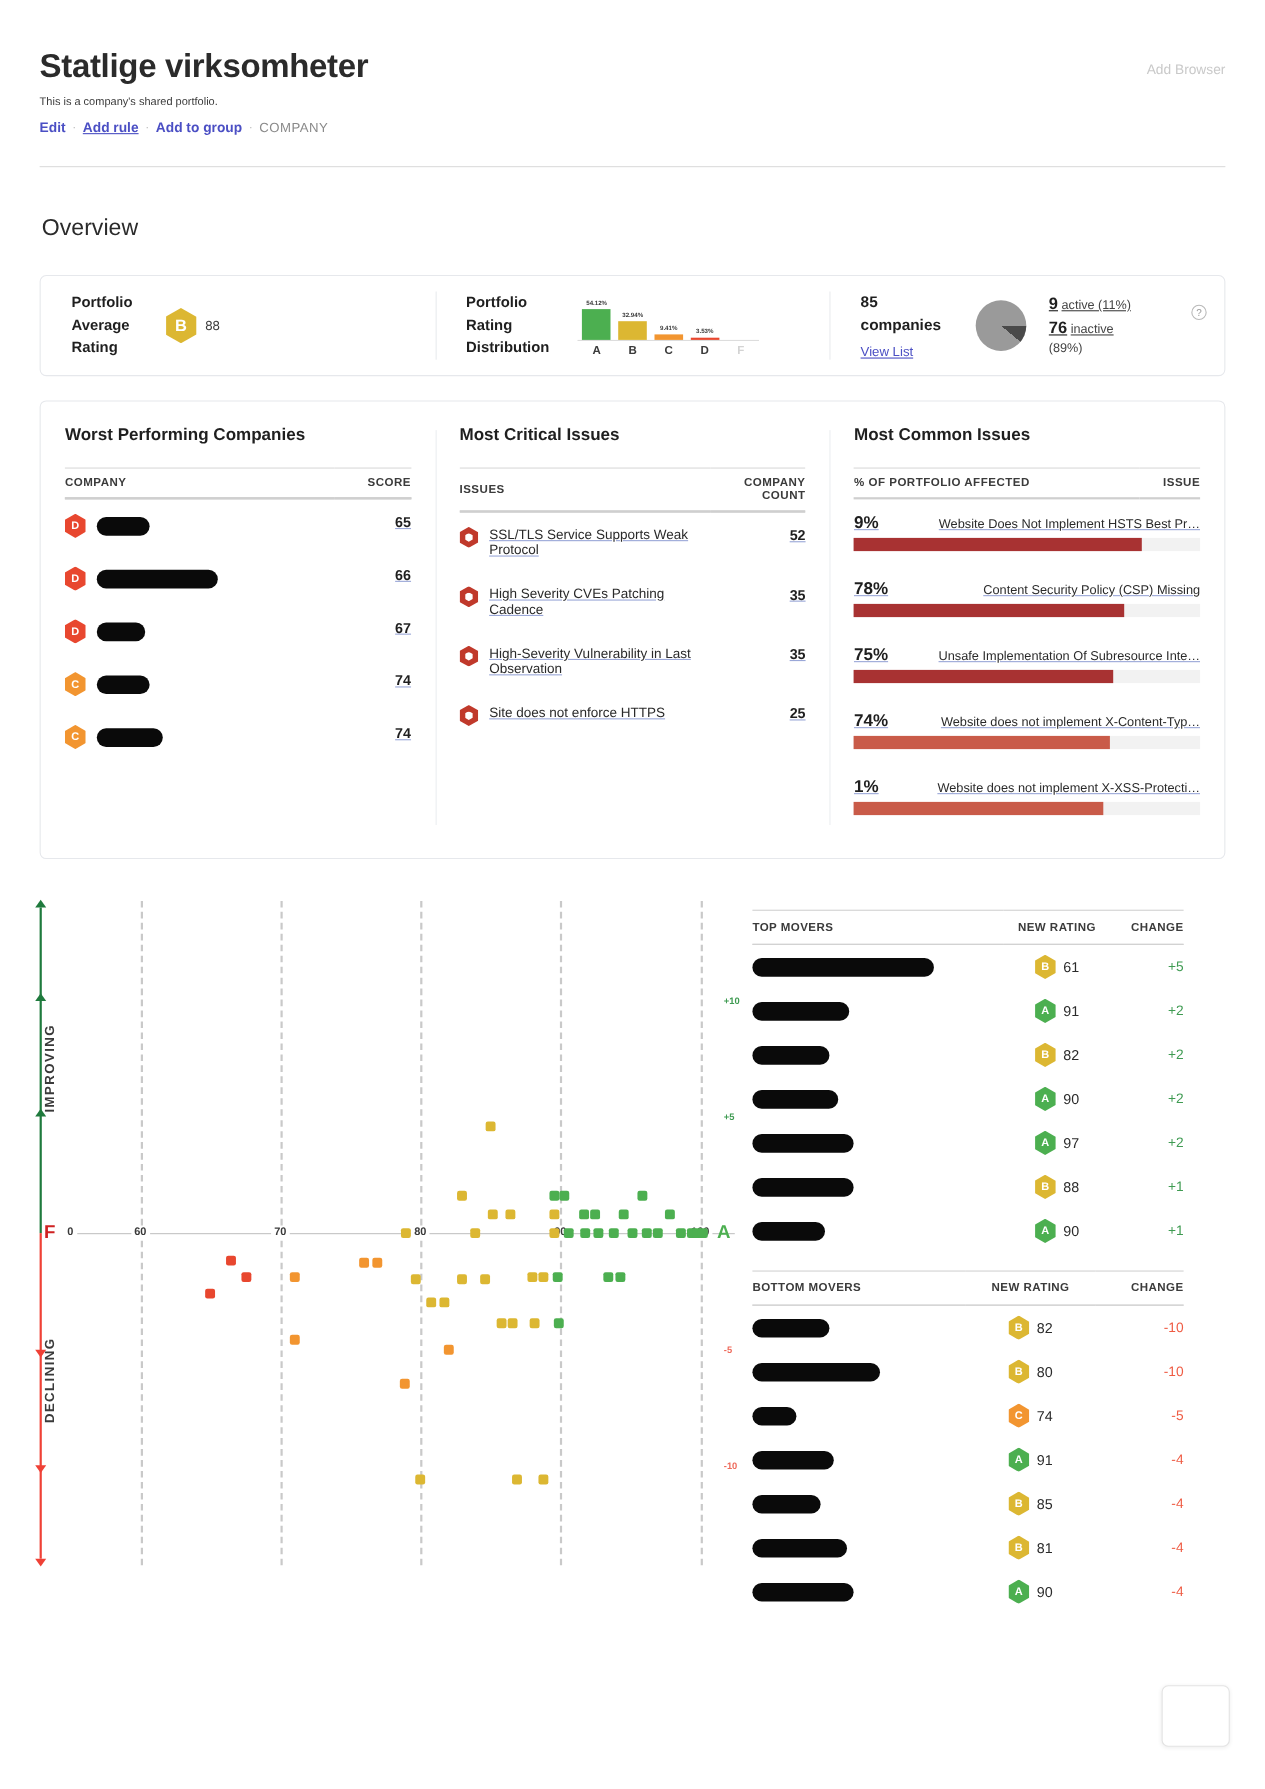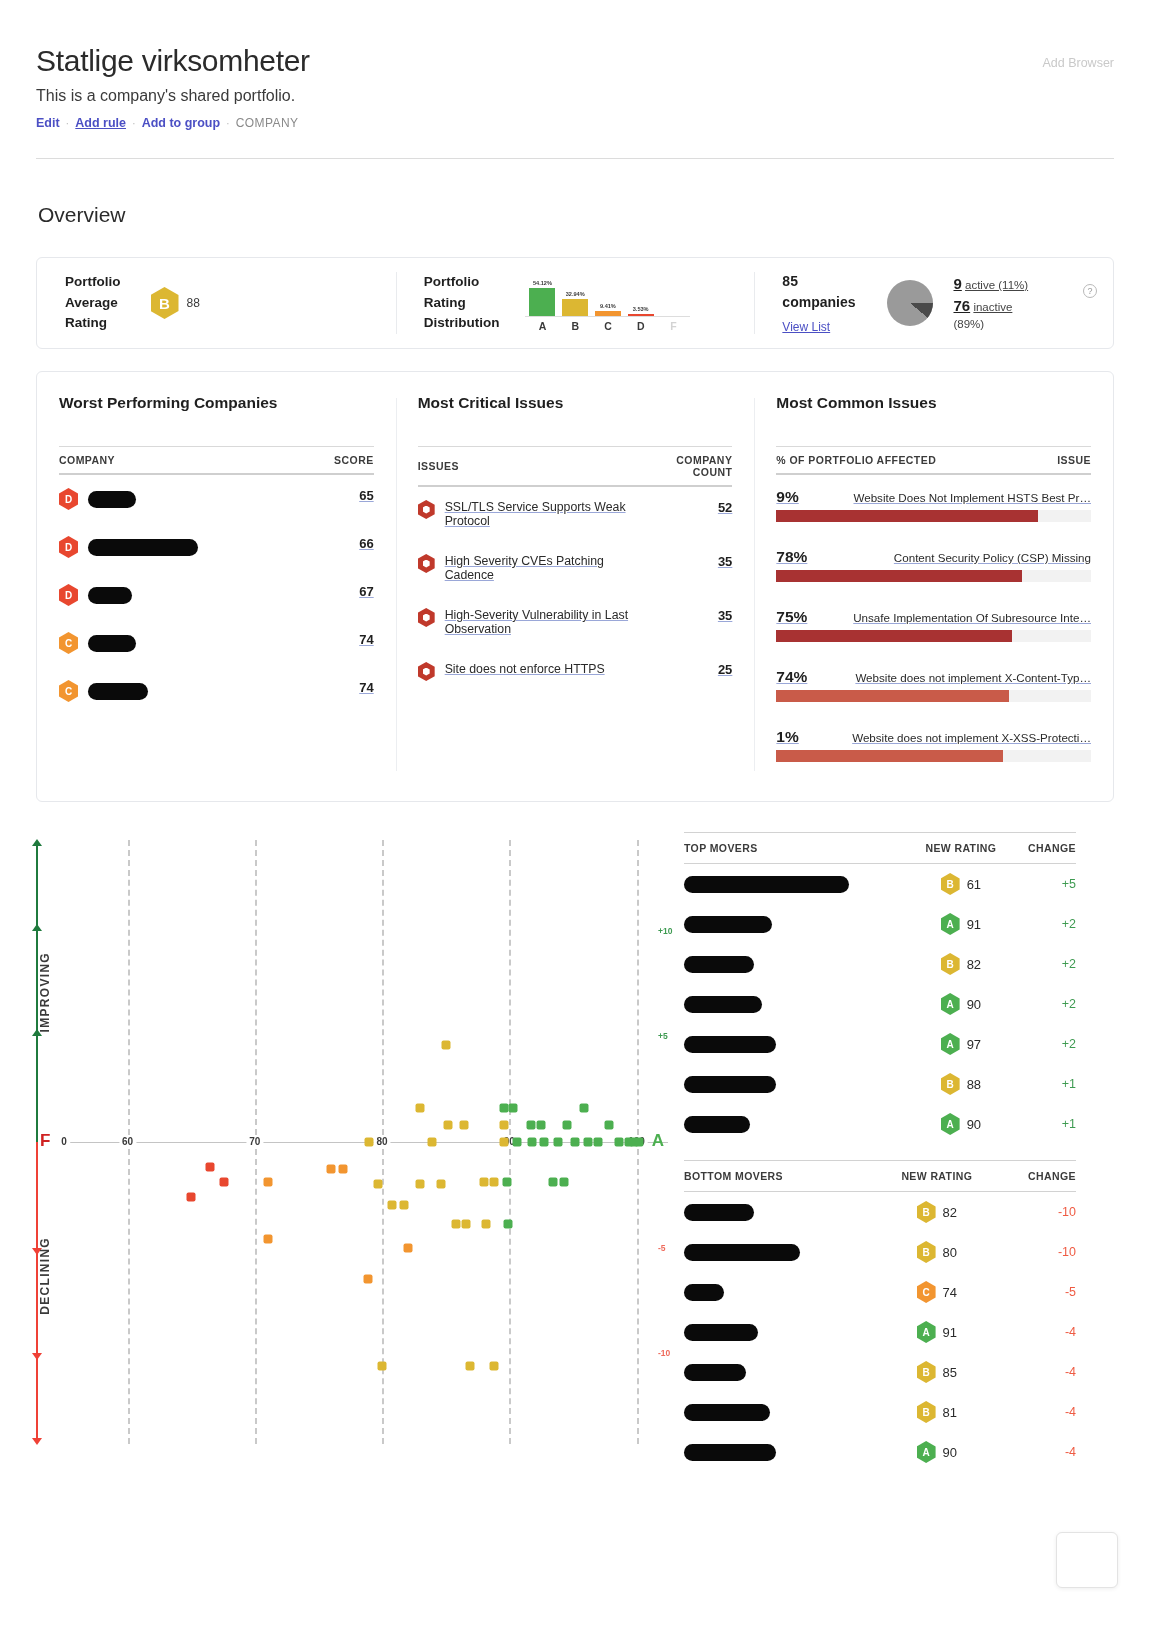--- a/index.html
+++ b/index.html
@@ -14,7 +14,7 @@
 
   
   .hdr { padding-top: 44px; position: relative; }
-  .hdr h1 { font-size: 30px; font-weight: 400; letter-spacing: -0.3px; color: #2b2b2b; }
+  .hdr h1 { font-size: 30px; font-weight: 700; letter-spacing: -0.3px; color: #2b2b2b; }
   .hdr .sub { font-size: 16px; color: #3a3a3a; margin-top: 9px; }
   .hdr .links { margin-top: 11px; font-size: 12.5px; display: flex; align-items: center; gap: 6px; }
   .hdr .links a { color: #4b4fc4; font-weight: bold; text-decoration: none; }

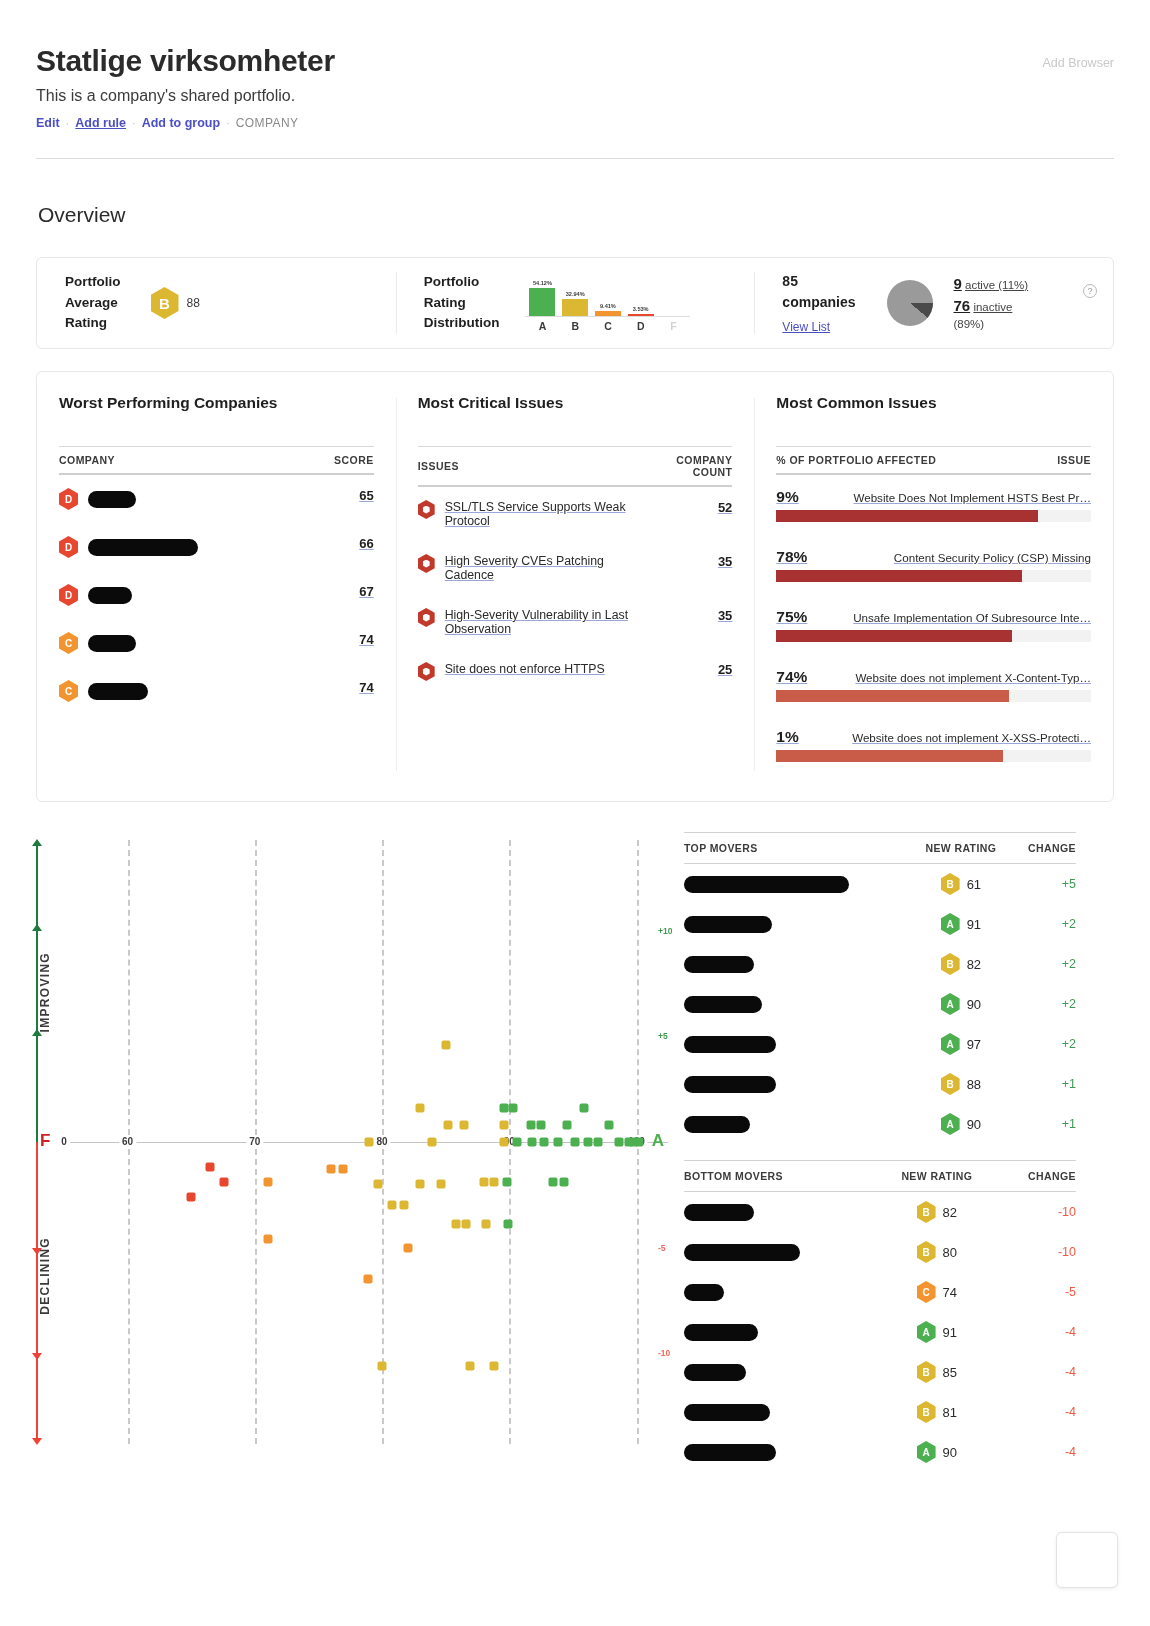--- a/index.html
+++ b/index.html
@@ -15,7 +15,7 @@
   
   .hdr { padding-top: 44px; position: relative; }
   .hdr h1 { font-size: 30px; font-weight: 700; letter-spacing: -0.3px; color: #2b2b2b; }
-  .hdr .sub { font-size: 16px; color: #3a3a3a; margin-top: 9px; }
+  .hdr .sub { font-size: 10px; color: #3a3a3a; margin-top: 9px; }
   .hdr .links { margin-top: 11px; font-size: 12.5px; display: flex; align-items: center; gap: 6px; }
   .hdr .links a { color: #4b4fc4; font-weight: bold; text-decoration: none; }
   .hdr .links a.ul { text-decoration: underline; }

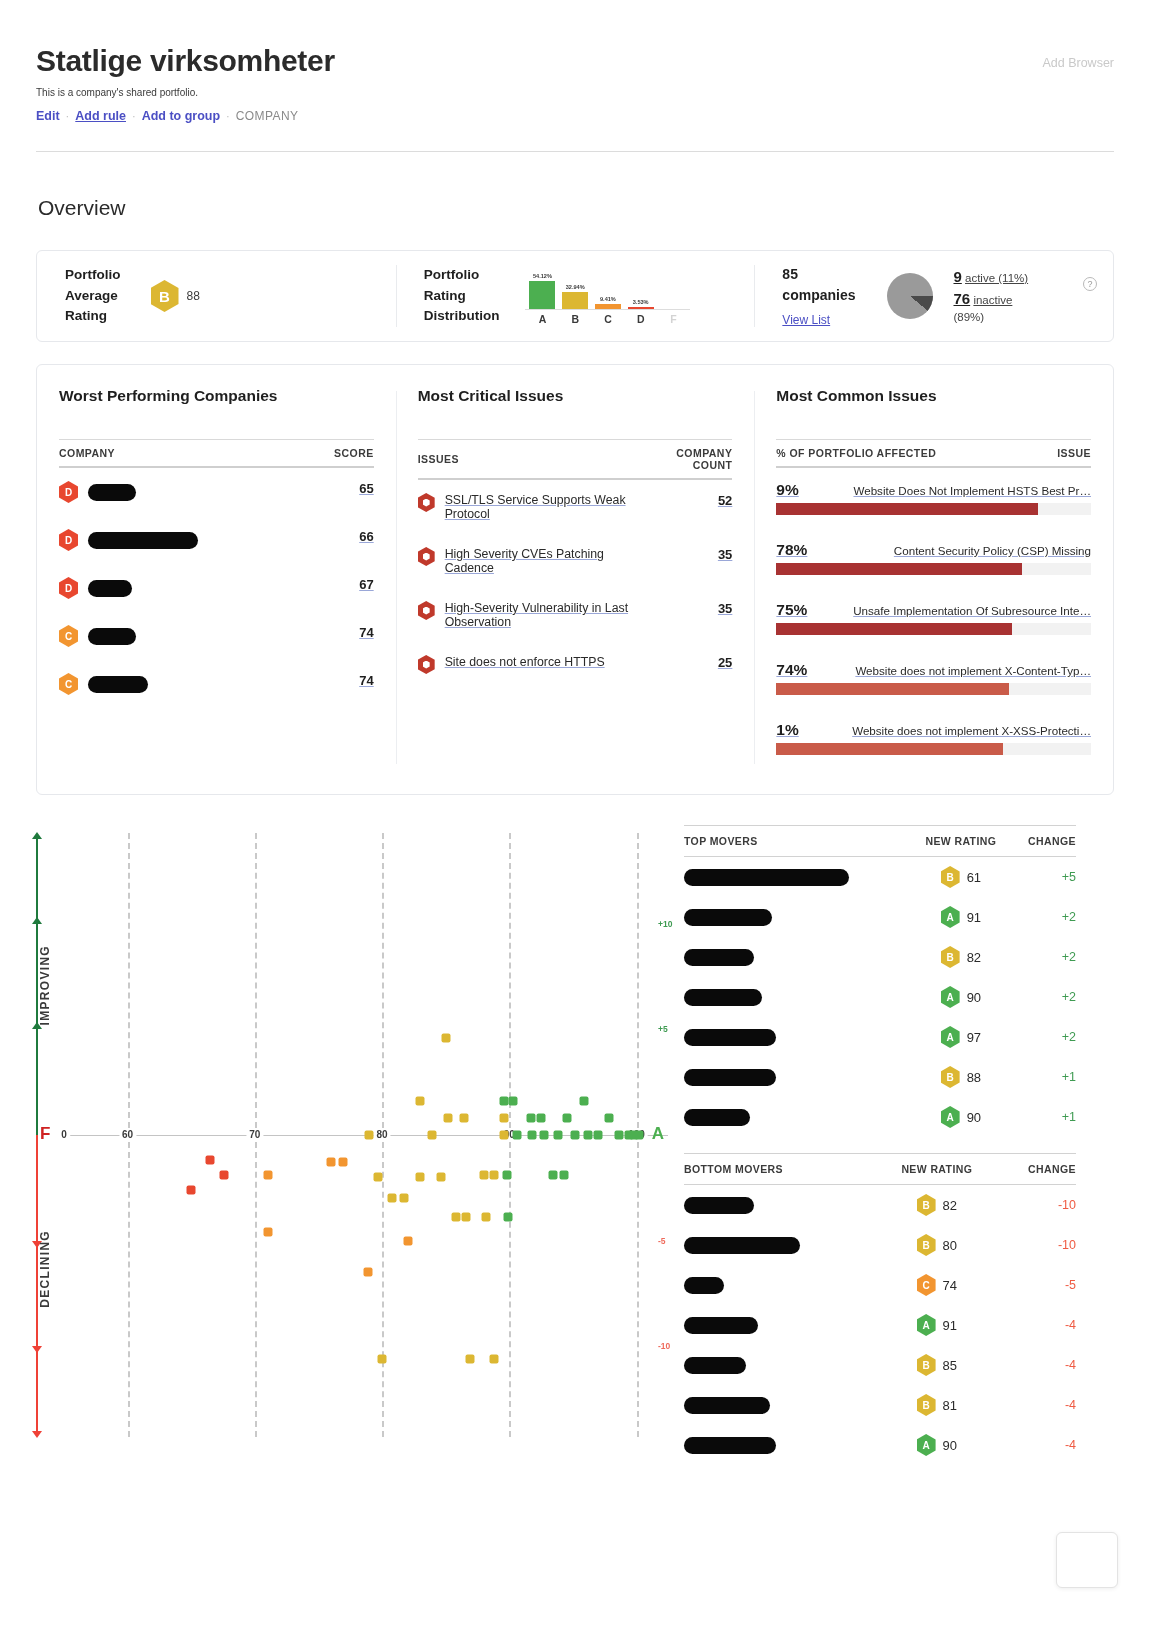--- a/index.html
+++ b/index.html
@@ -75,7 +75,7 @@
   .tri > section + section::before {
     content: ""; position: absolute; left: 0; top: 4px; bottom: 4px; width: 1px; background: #eceef1;
   }
-  .tri h3 { font-size: 15.5px; font-weight: bold; color: #1f1f1f; margin-bottom: 34px; }
+  .tri h3 { font-size: 15.5px; font-weight: bold; color: #1f1f1f; margin-bottom: 20px; }
   table.t { width: 100%; border-collapse: collapse; }
   table.t th { font-size: 10.5px; font-weight: bold; letter-spacing: .45px; color: #3b3b3b;
                text-align: left; padding: 7px 0; border-top: 1px solid #d9d9d9; border-bottom: 2px solid #cfcfcf; }

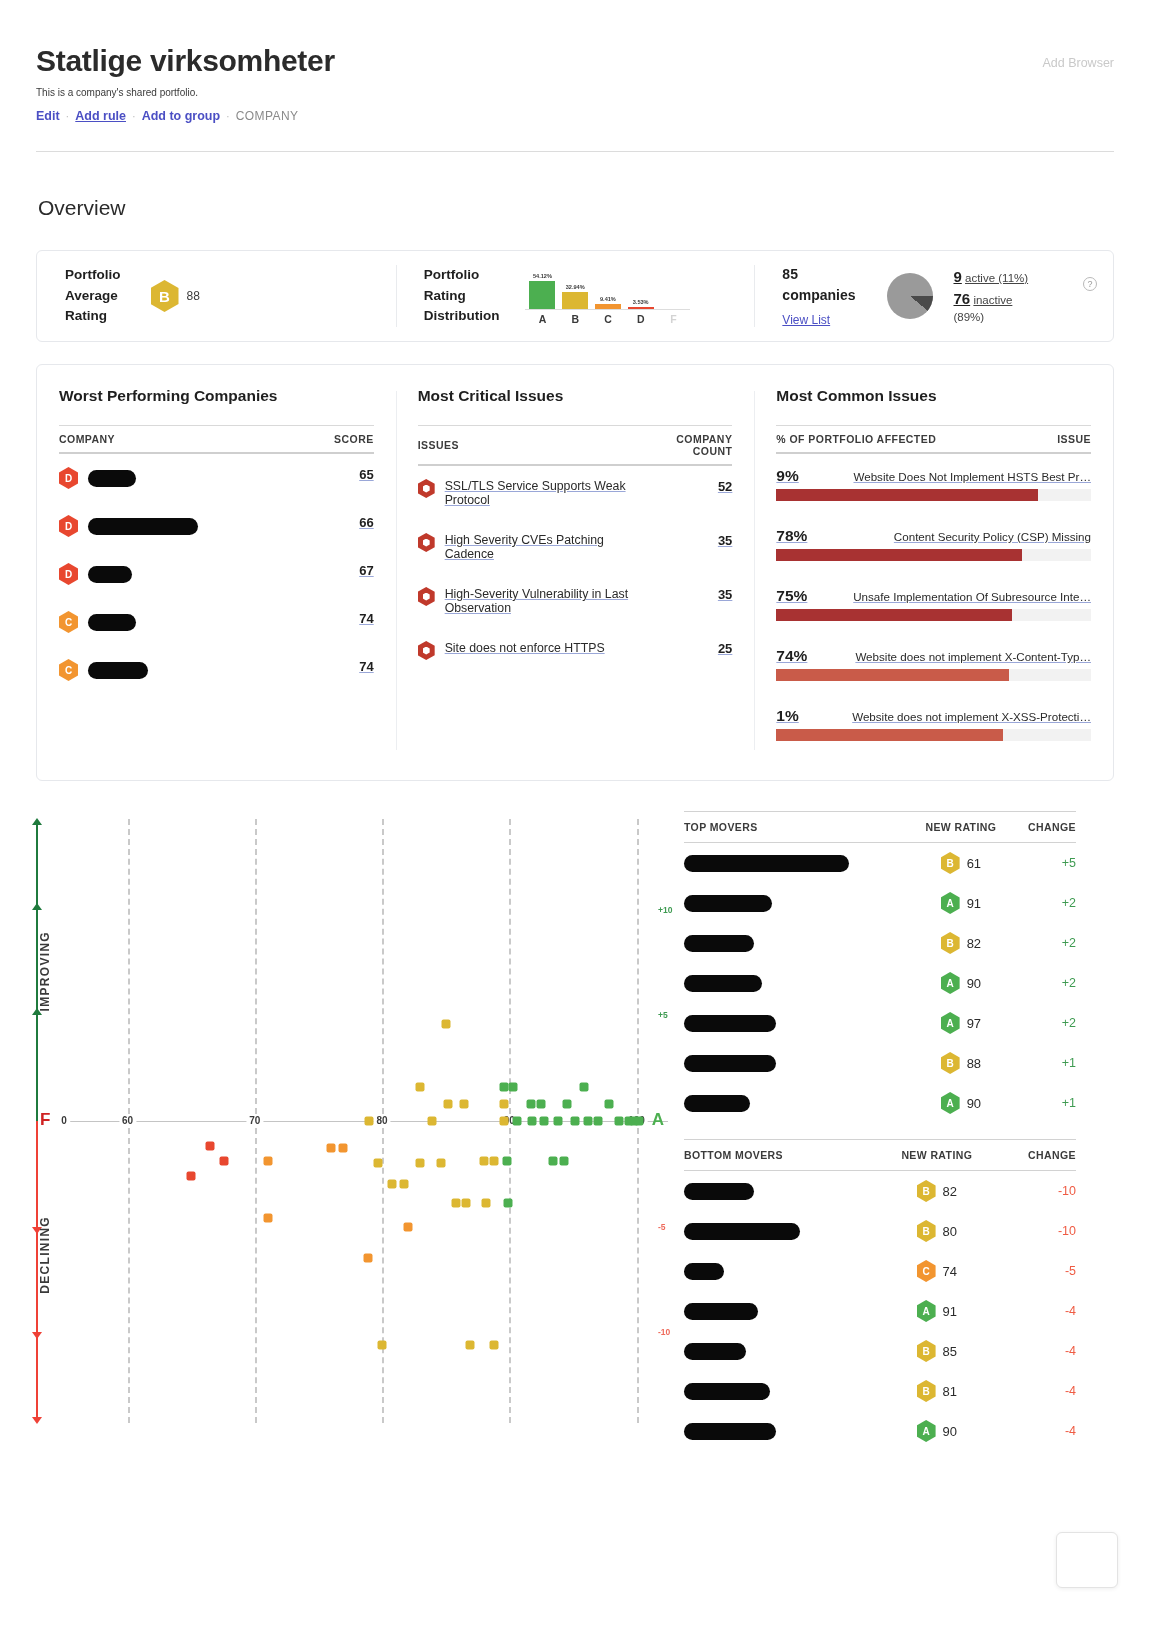--- a/index.html
+++ b/index.html
@@ -121,7 +121,7 @@
   .dot { position: absolute; width: 9px; height: 9px; border-radius: 2px; transform: translate(-50%,-50%); }
 
   
-  .movers { width: 400px; padding-left: 8px; }
+  .movers { width: 400px; padding-left: 8px; margin-top: 16px; }
   table.m { width: 100%; border-collapse: collapse; }
   table.m th { font-size: 10.5px; font-weight: bold; letter-spacing: .4px; color: #3b3b3b;
                padding: 9px 0; border-top: 1px solid #d2d2d2; border-bottom: 1px solid #d2d2d2; text-align: left; }

